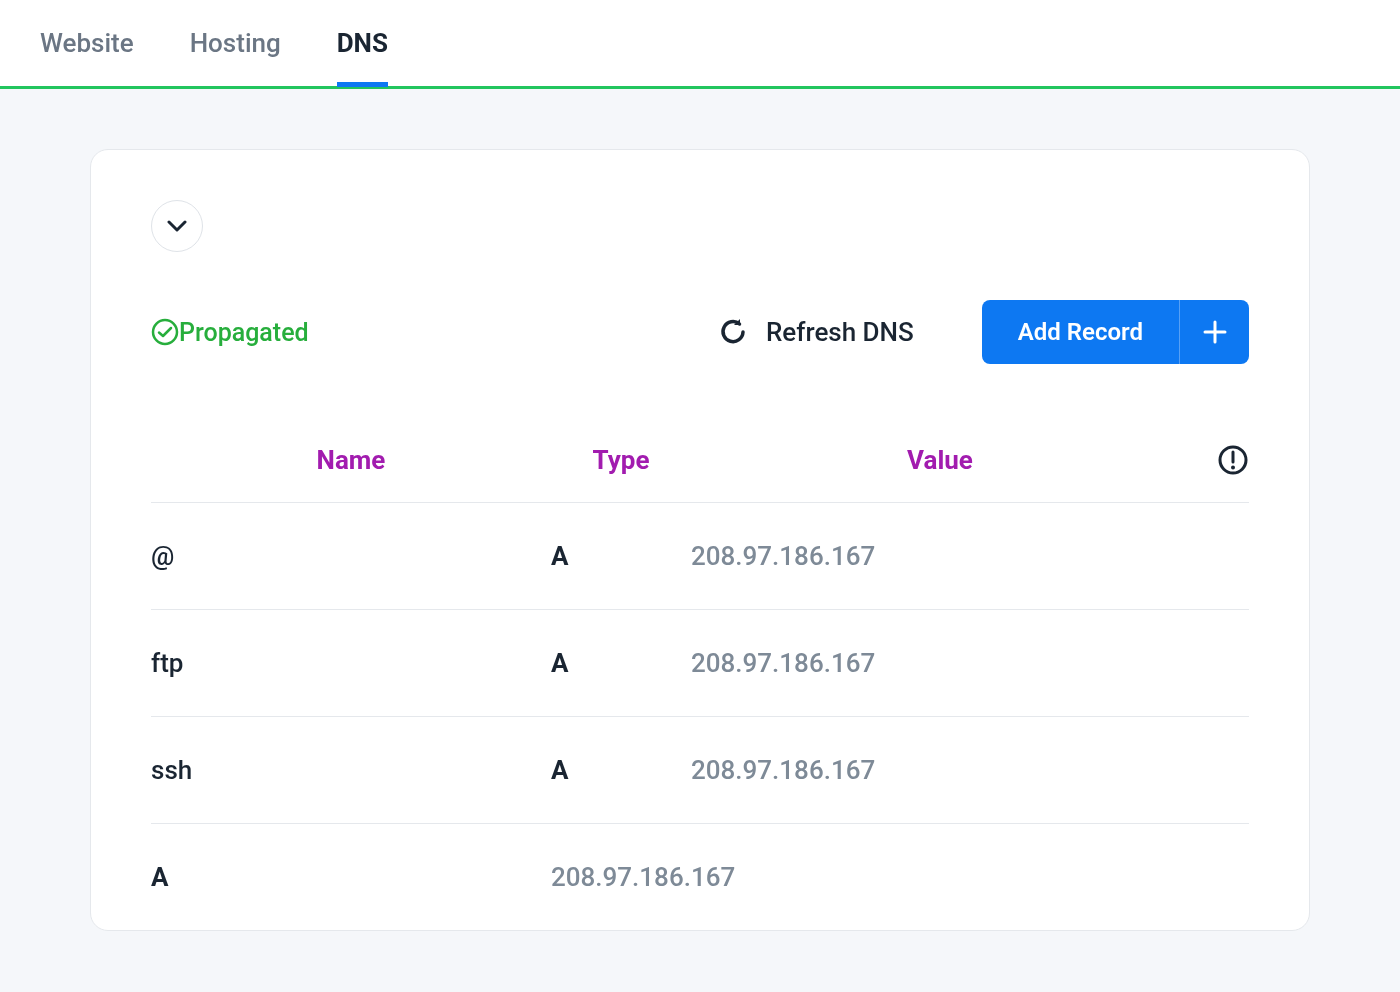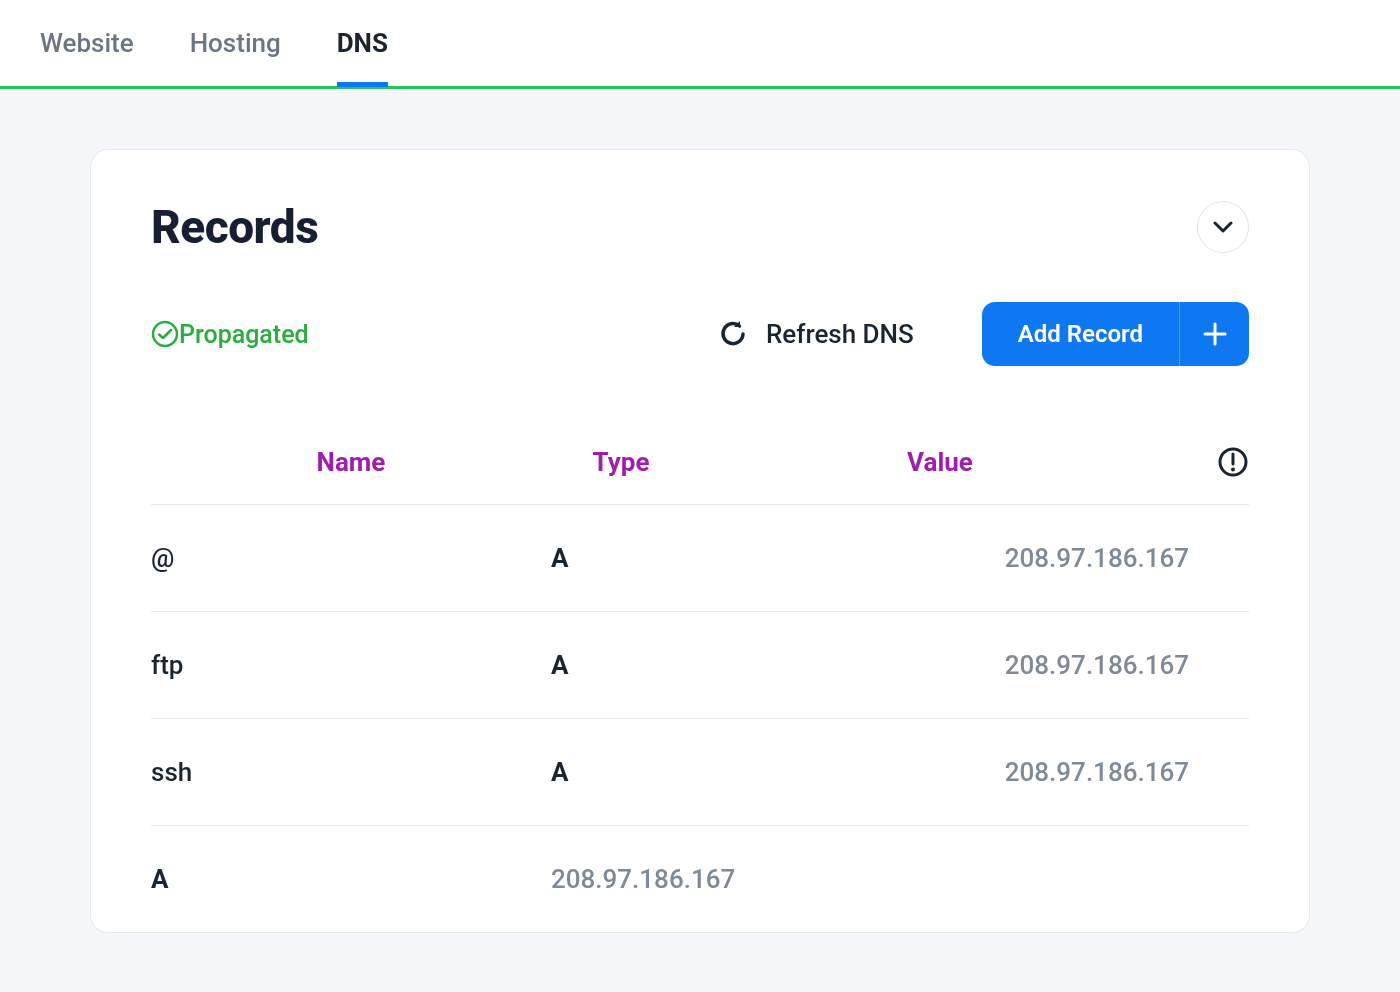--- a/index.html
+++ b/index.html
@@ -184,7 +184,6 @@
   <div class="card">
 
     <div class="card-header-row">
-      <h1 class="card-title">Records</h1>
       <div class="collapse-btn">
         <span>
           <svg width="20" height="12" viewBox="0 0 20 12" fill="none">

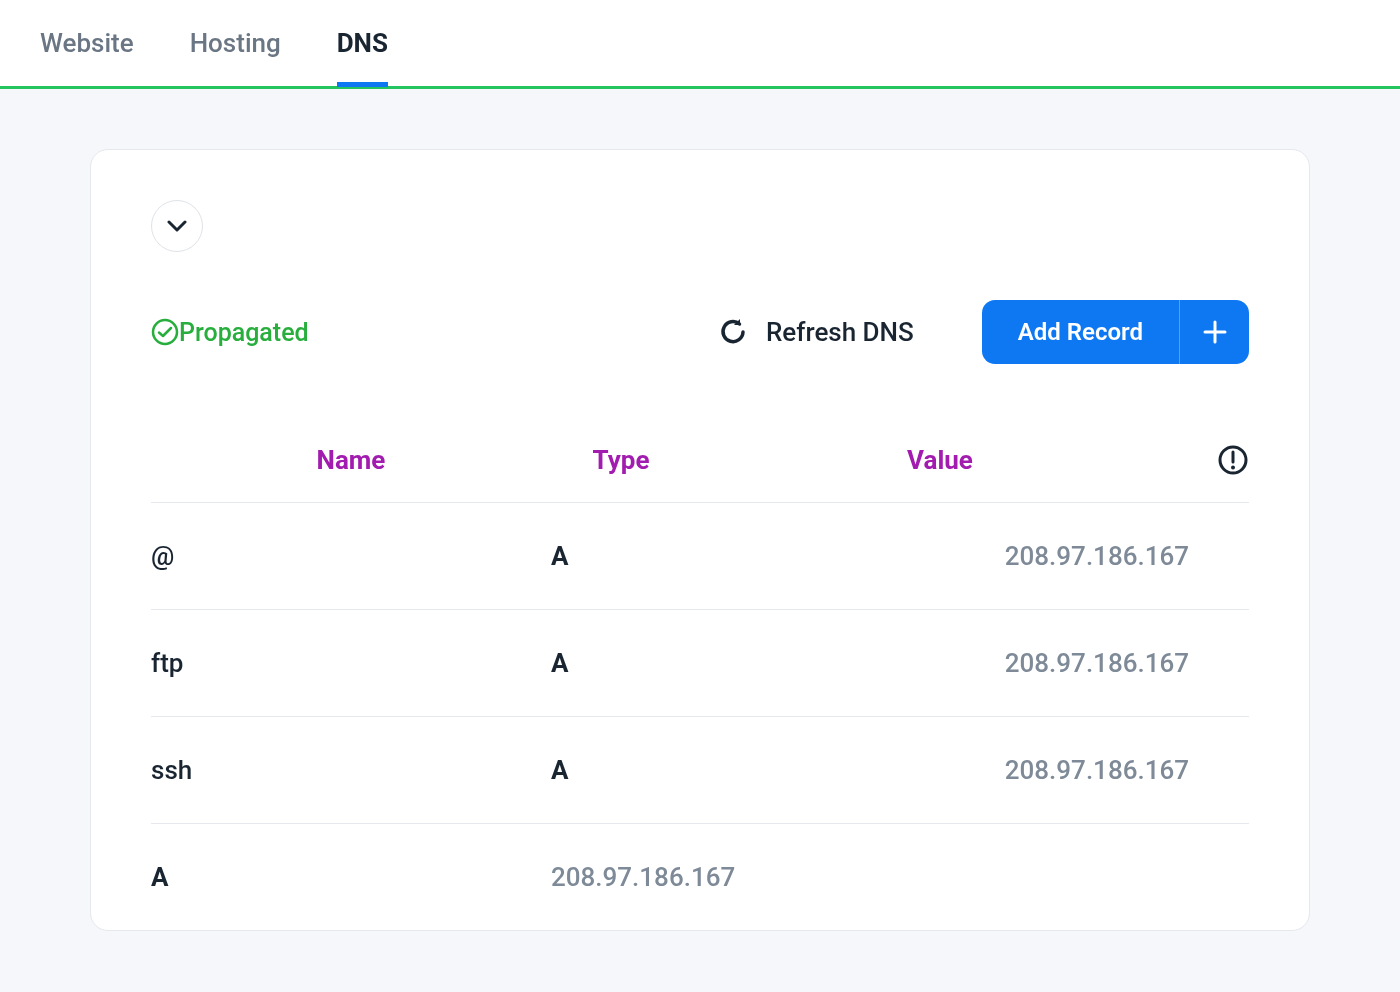--- a/index.html
+++ b/index.html
@@ -109,7 +109,7 @@
       display: flex;
       align-items: stretch;
       background: #0d78f2;
-      border-radius: 13px;
+      border-radius: 8px;
       overflow: hidden;
       cursor: pointer;
     }

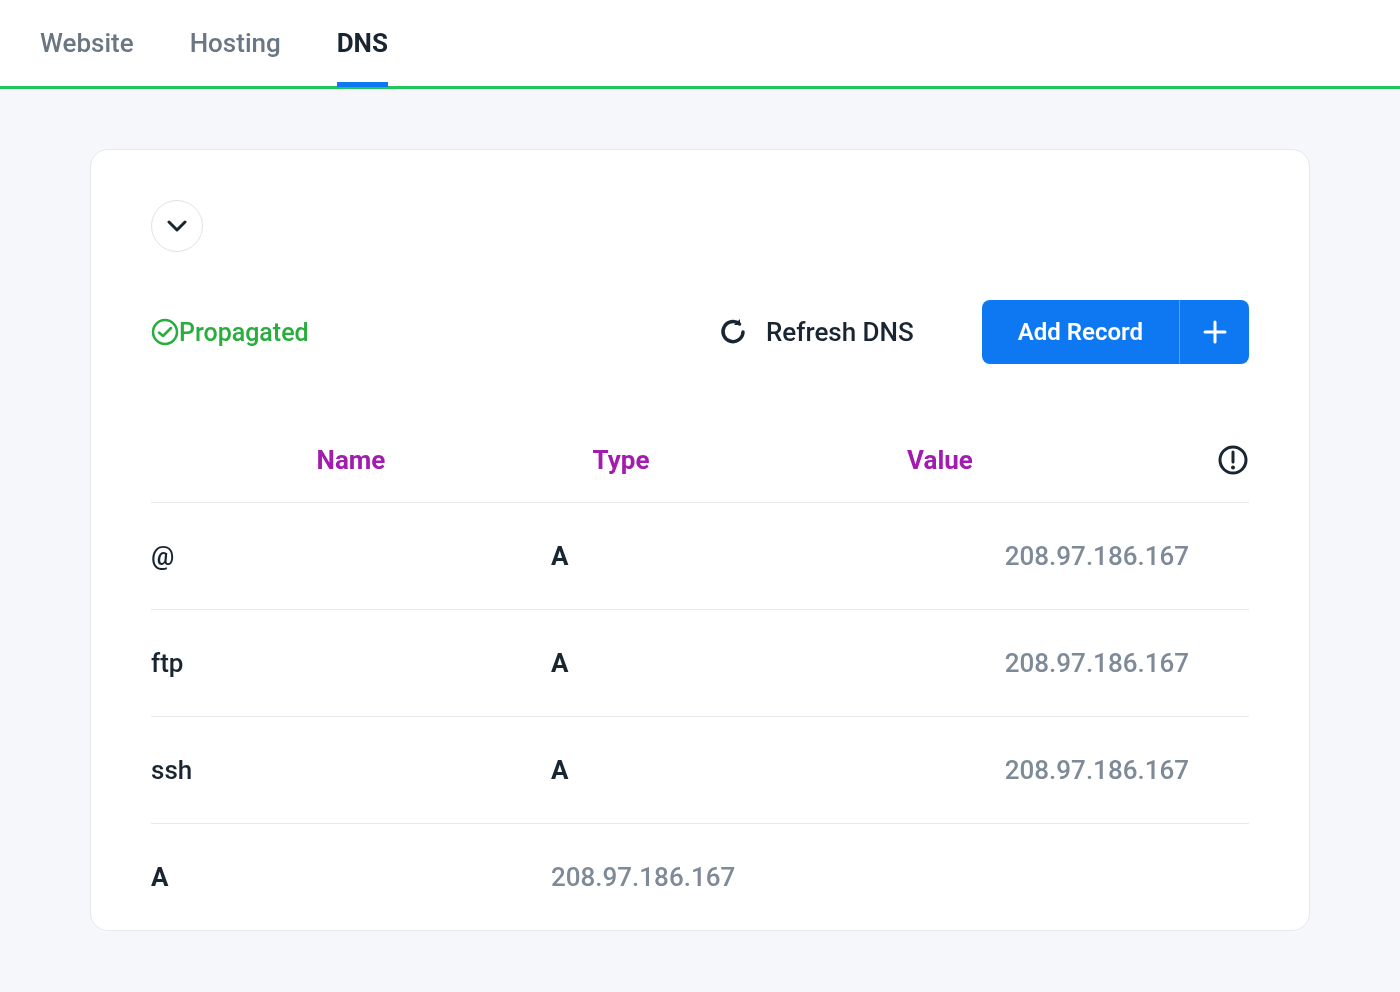--- a/index.html
+++ b/index.html
@@ -167,7 +167,6 @@
       font-size: 26px;
       font-weight: 500;
       color: #7e8a97;
-      text-align: right;
     }
     svg { display: block; }
   </style>

